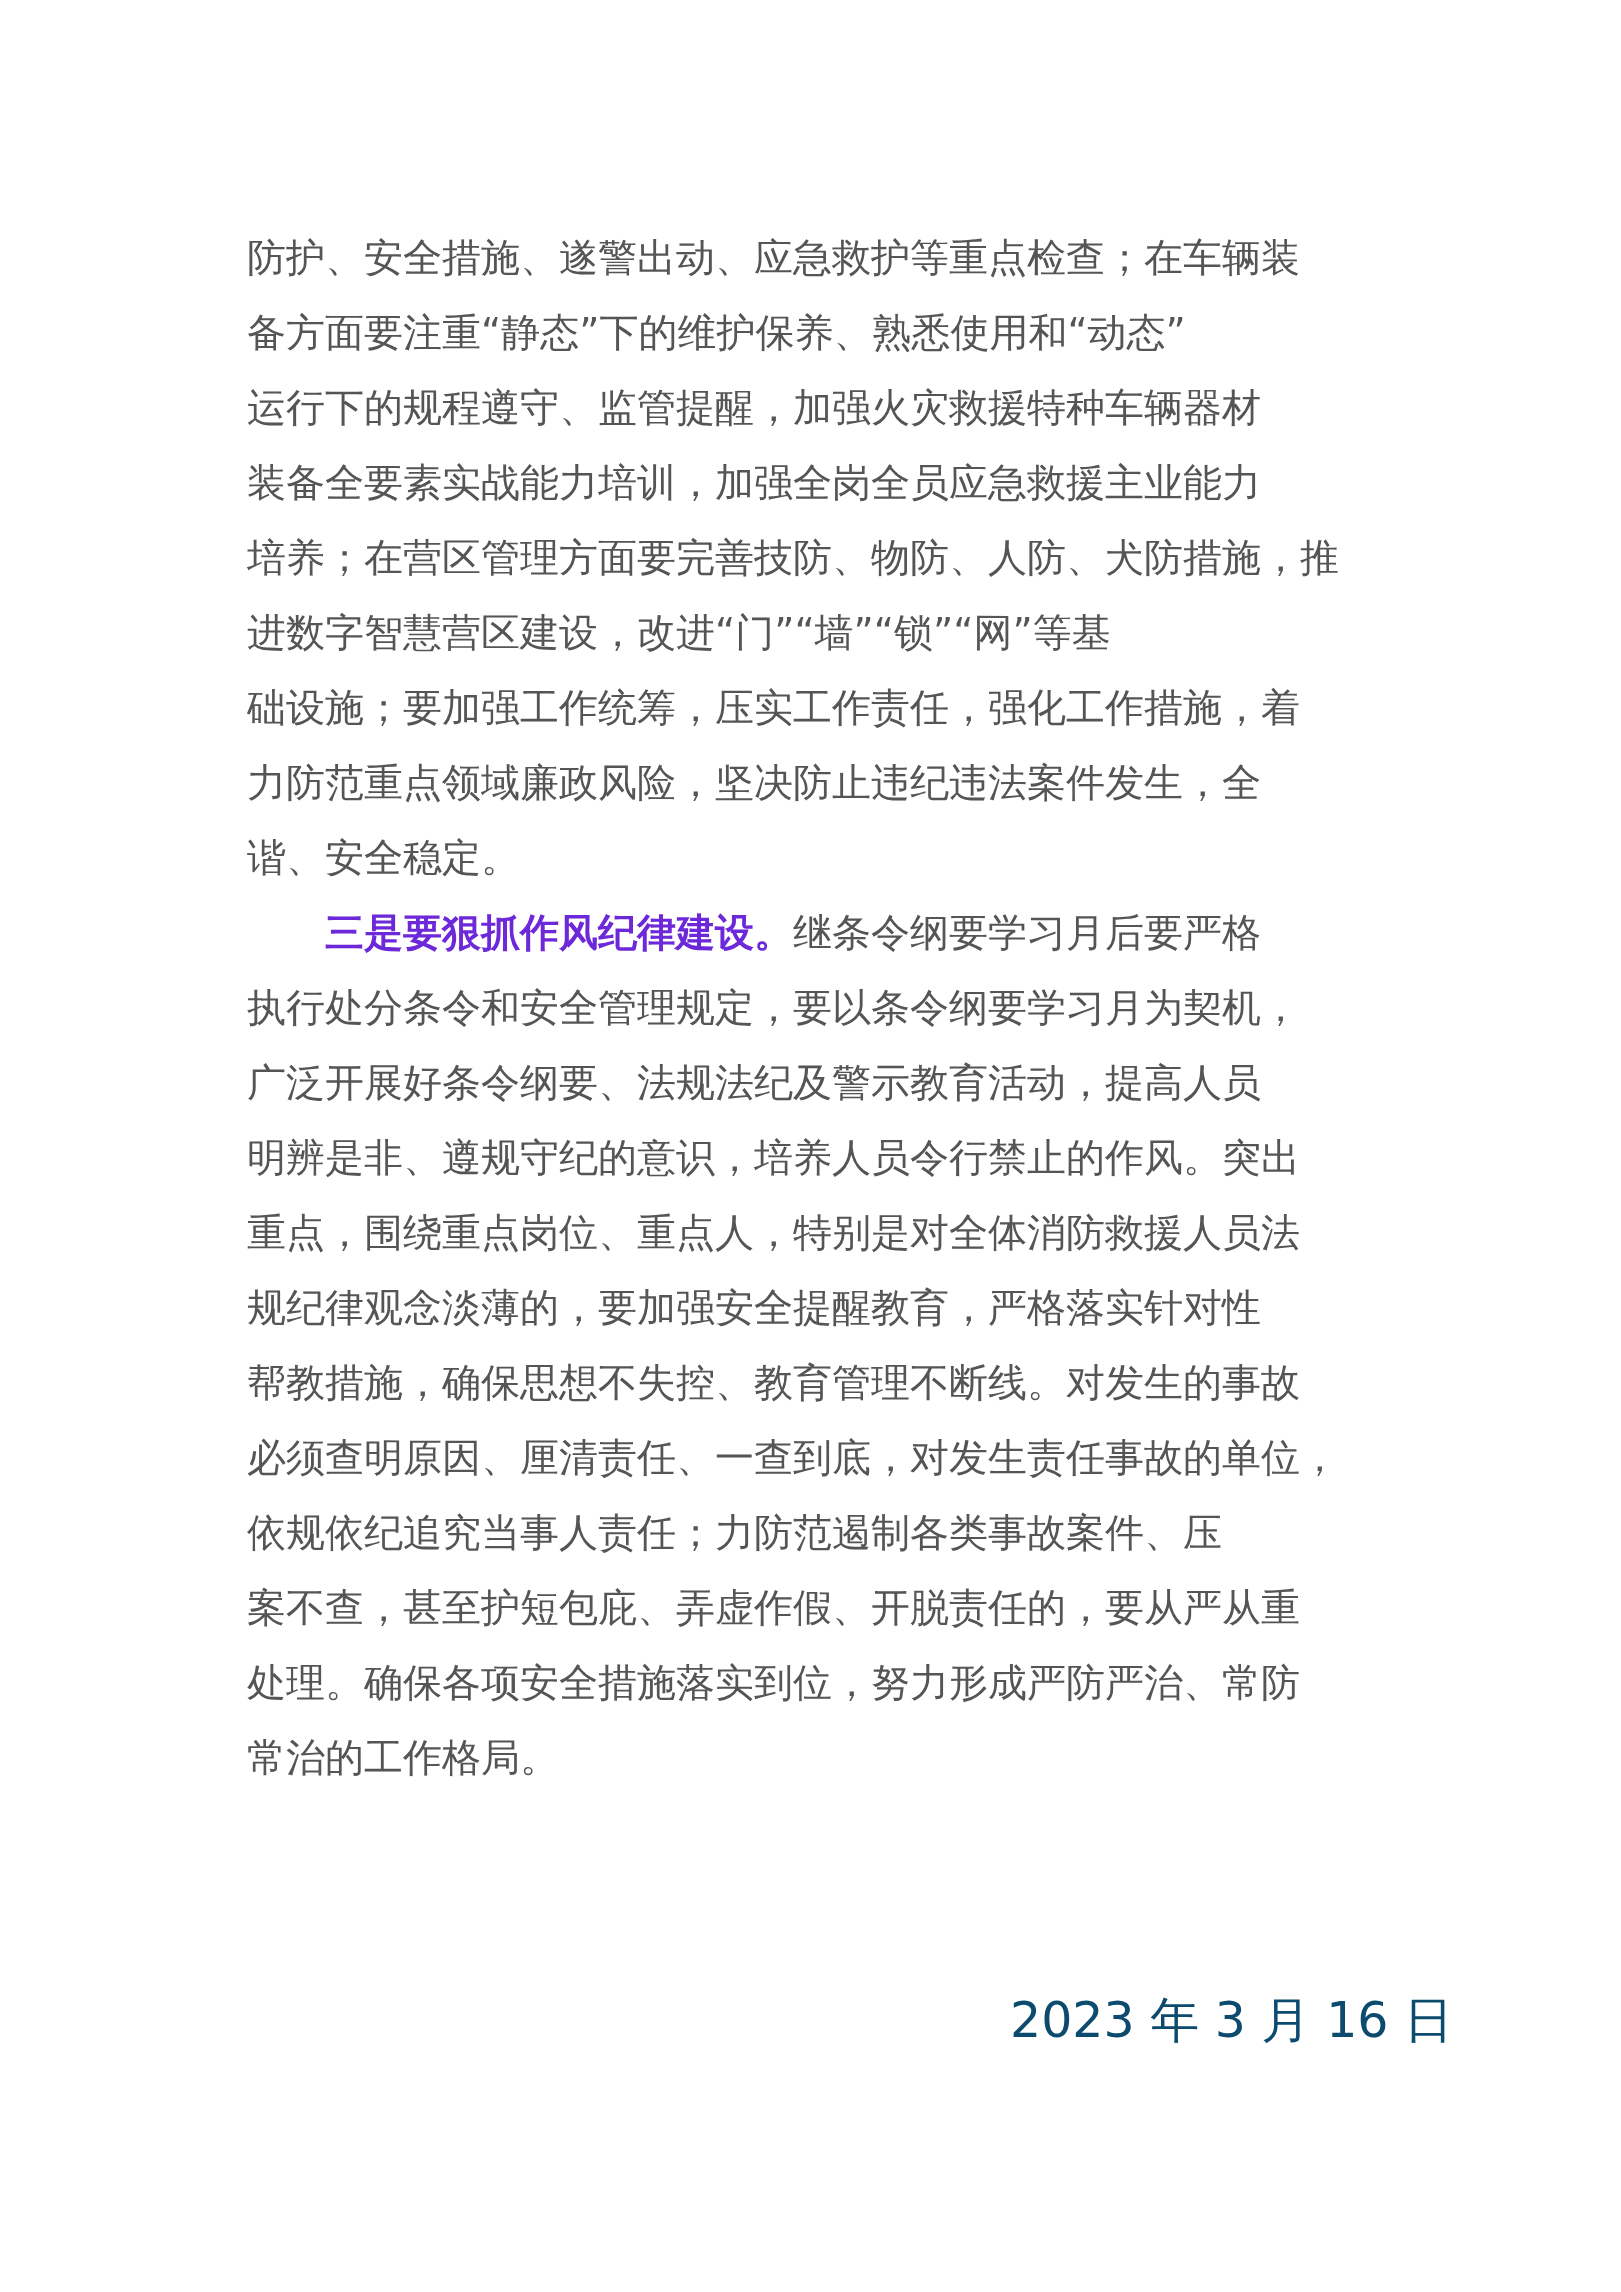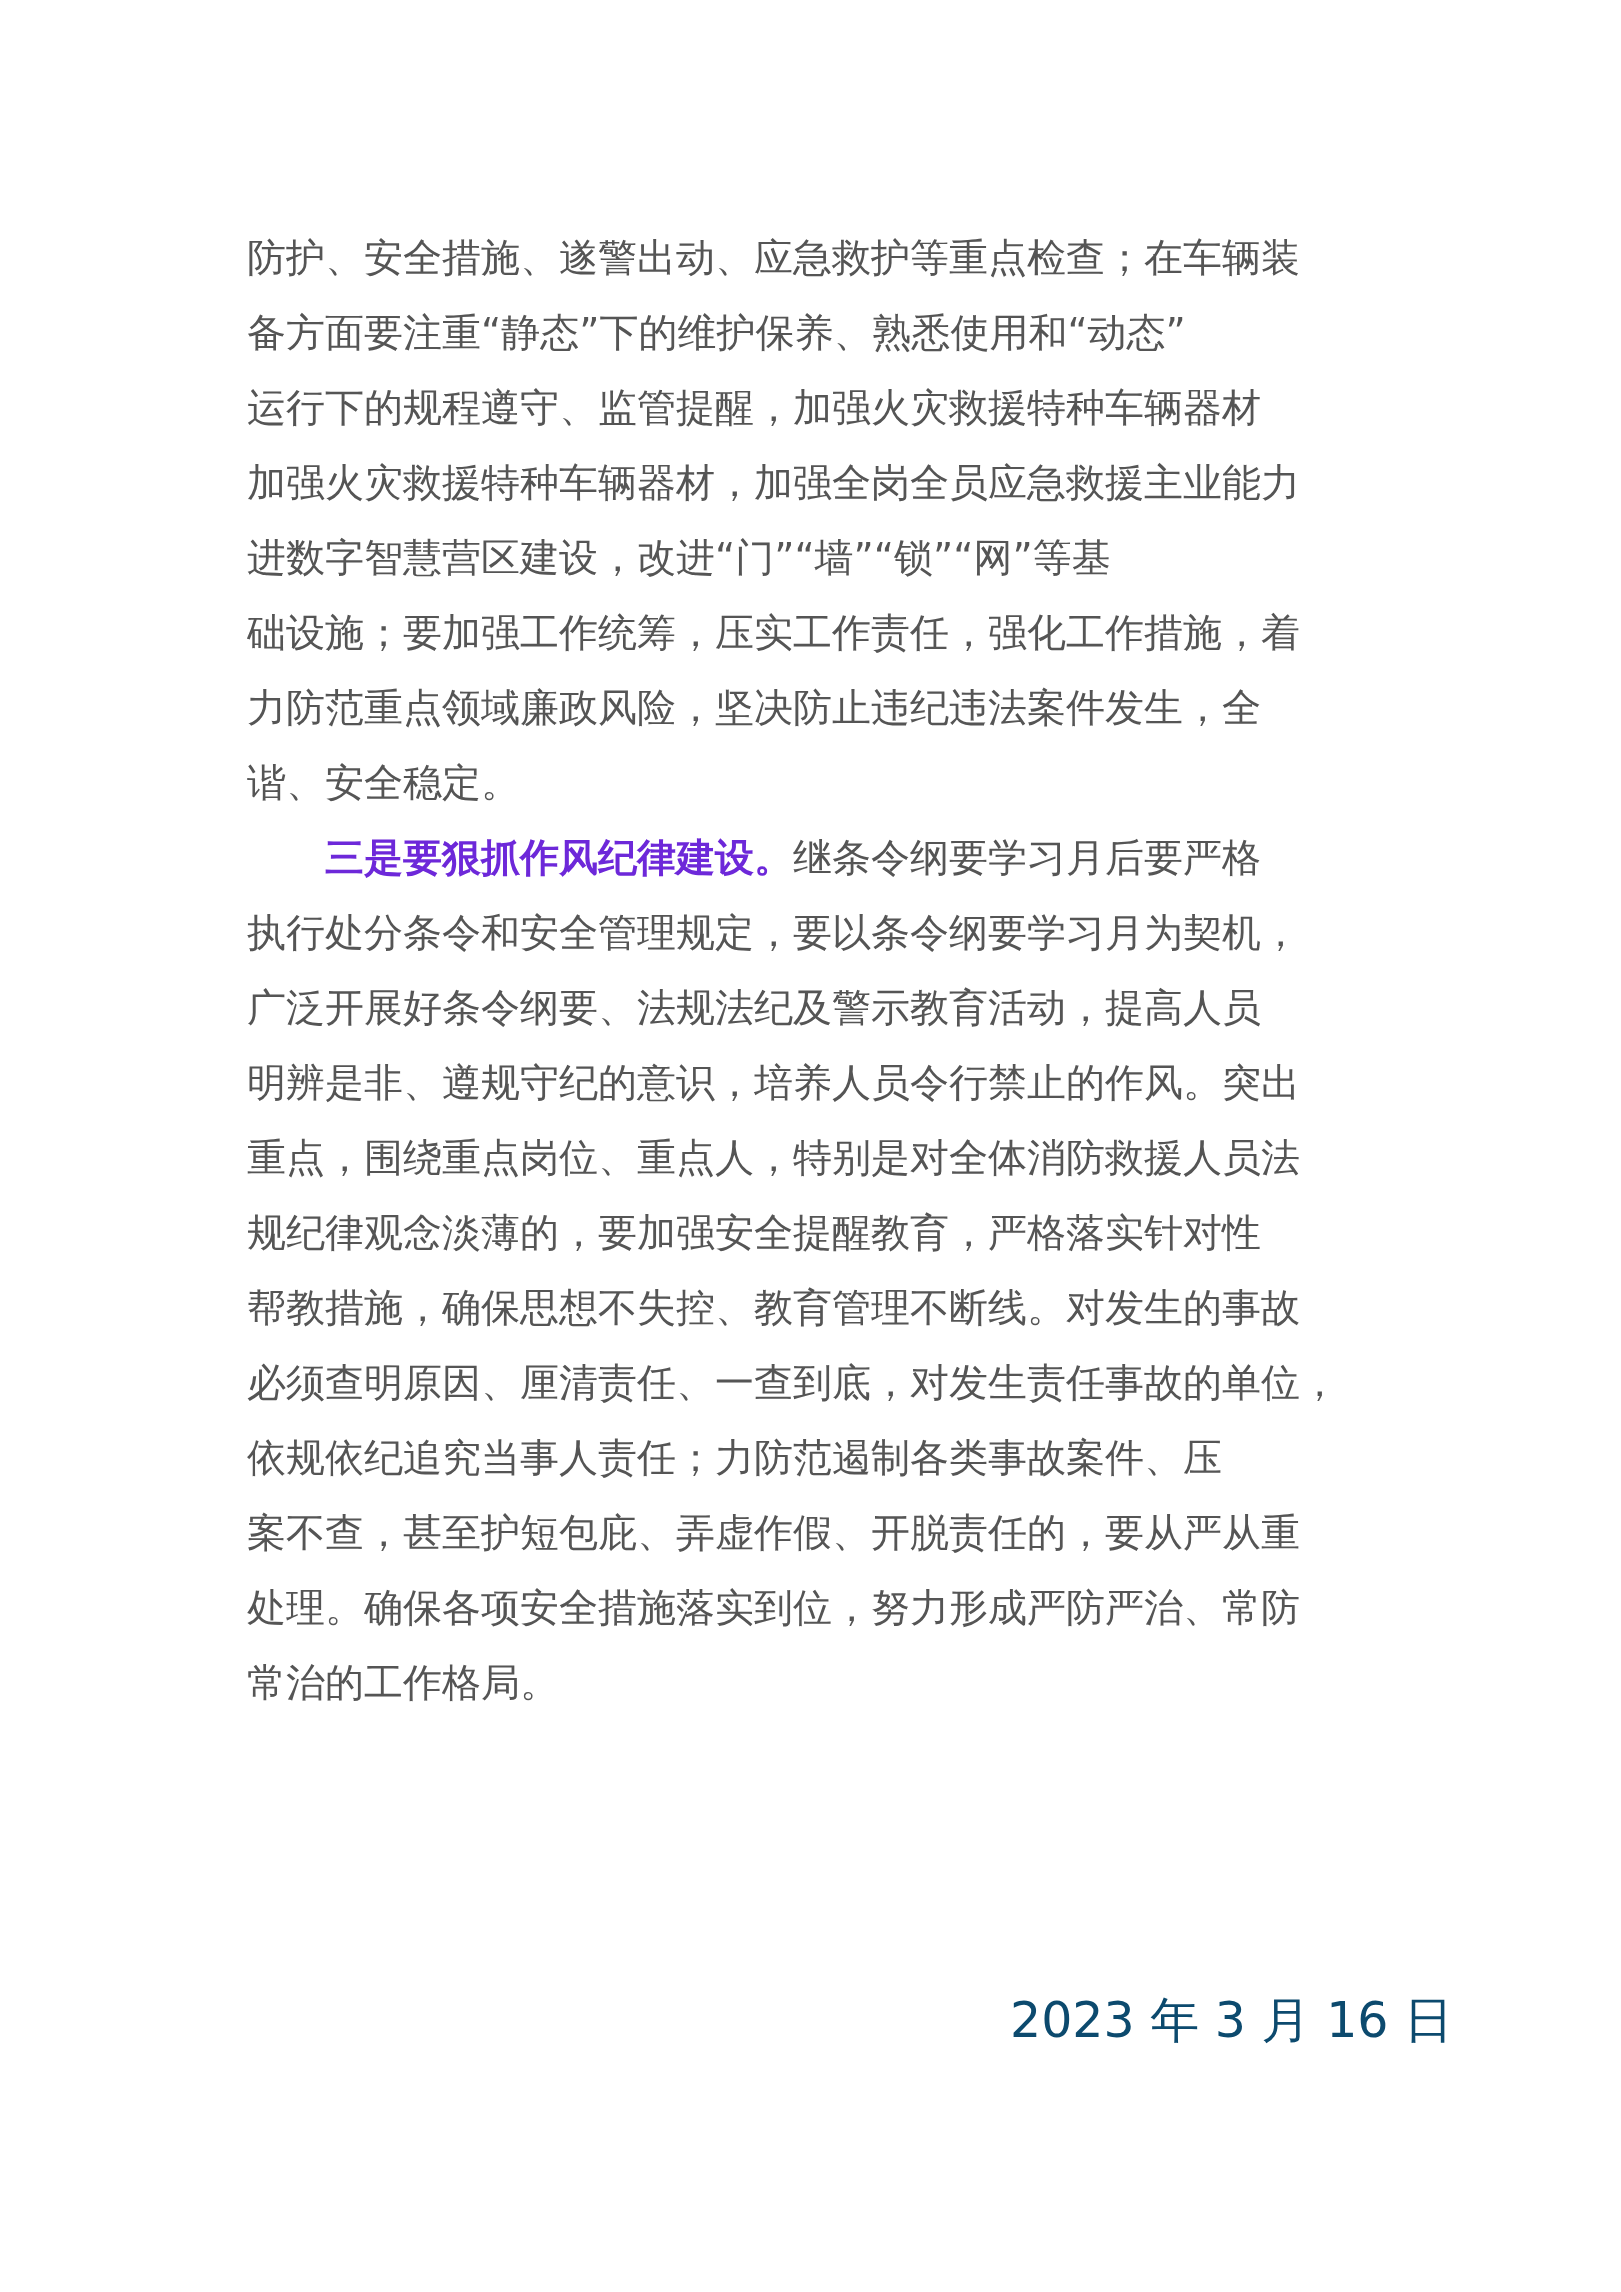--- a/index.html
+++ b/index.html
@@ -24,7 +24,7 @@
       <div class="line">防护、安全措施、遂警出动、应急救护等重点检查；在车辆装</div>
       <div class="line">备方面要注重“静态”下的维护保养、熟悉使用和“动态”</div>
       <div class="line">运行下的规程遵守、监管提醒，加强火灾救援特种车辆器材</div>
-      <div class="line">加强火灾救援特种车辆器材，加强全岗全员应急救援主业能力</div>
+      <div class="line">装备全要素实战能力培训，加强全岗全员应急救援主业能力</div>
       <div class="line">进数字智慧营区建设，改进“门”“墙”“锁”“网”等基</div>
       <div class="line">础设施；要加强工作统筹，压实工作责任，强化工作措施，着</div>
       <div class="line">力防范重点领域廉政风险，坚决防止违纪违法案件发生，全</div>

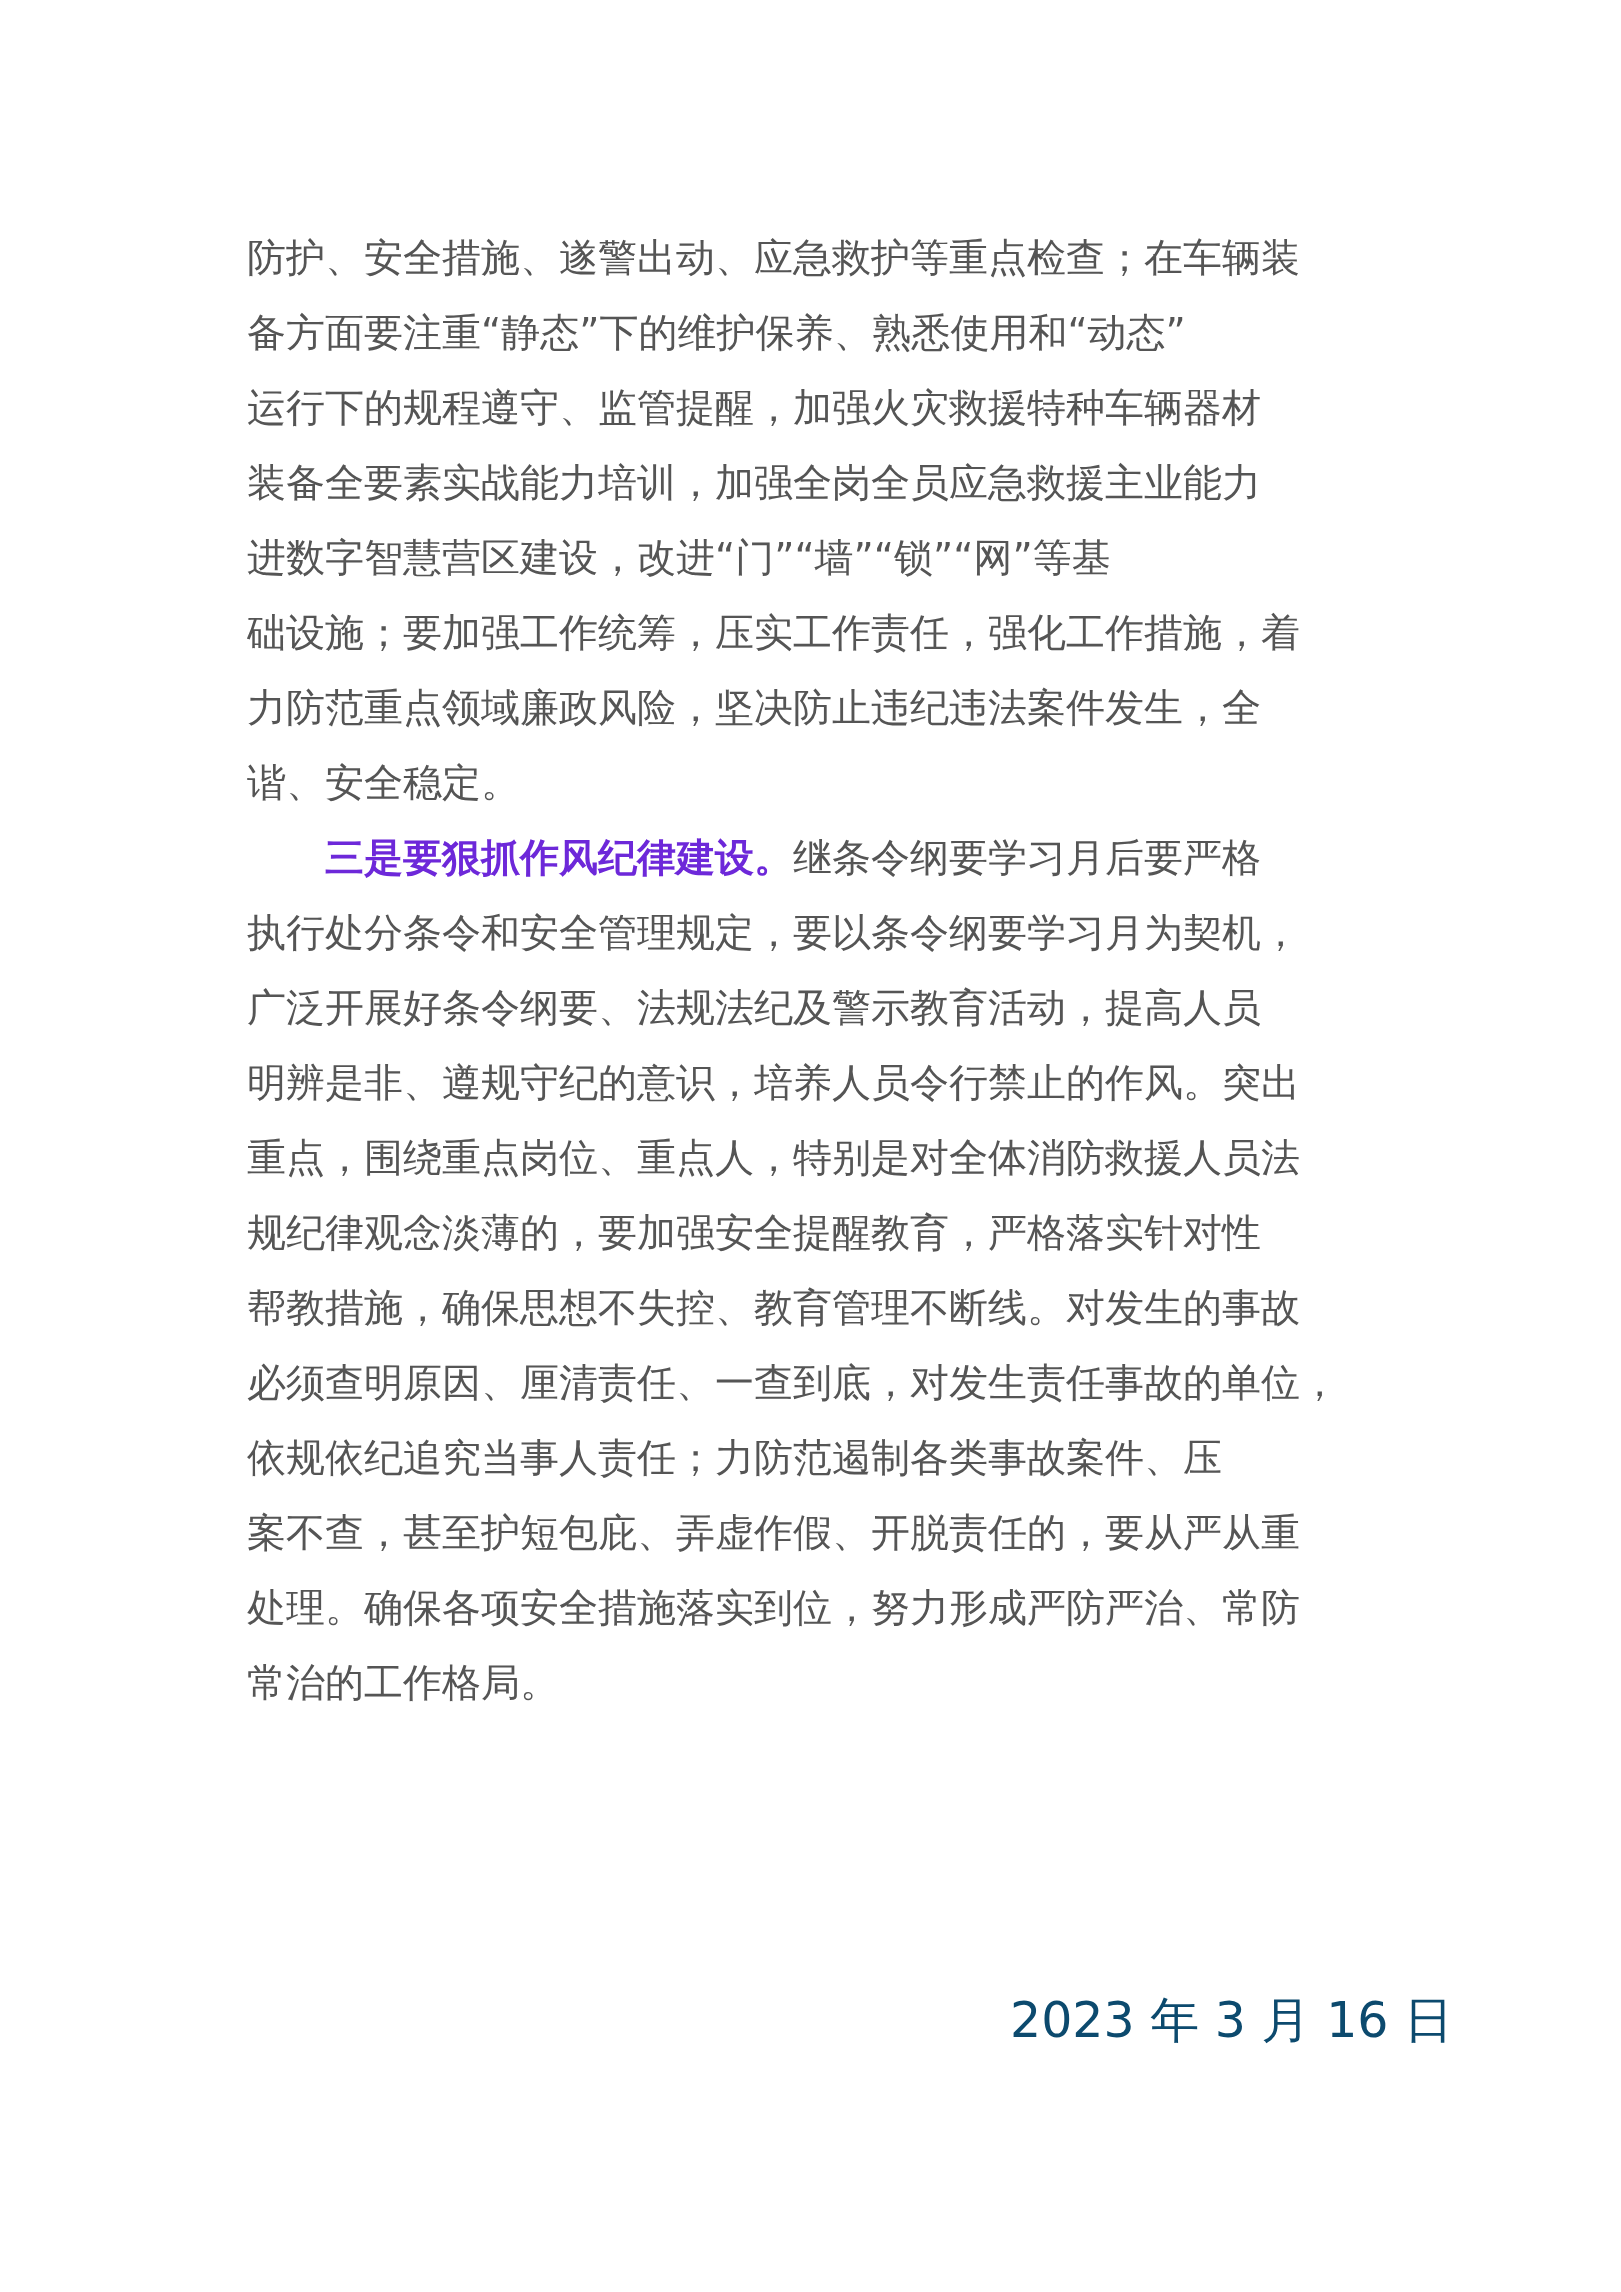--- a/index.html
+++ b/index.html
@@ -25,6 +25,7 @@
       <div class="line">备方面要注重“静态”下的维护保养、熟悉使用和“动态”</div>
       <div class="line">运行下的规程遵守、监管提醒，加强火灾救援特种车辆器材</div>
       <div class="line">装备全要素实战能力培训，加强全岗全员应急救援主业能力</div>
+      <div class="line">培养；在营区管理方面要完善技防、物防、人防、犬防措施，推</div>
       <div class="line">进数字智慧营区建设，改进“门”“墙”“锁”“网”等基</div>
       <div class="line">础设施；要加强工作统筹，压实工作责任，强化工作措施，着</div>
       <div class="line">力防范重点领域廉政风险，坚决防止违纪违法案件发生，全</div>

